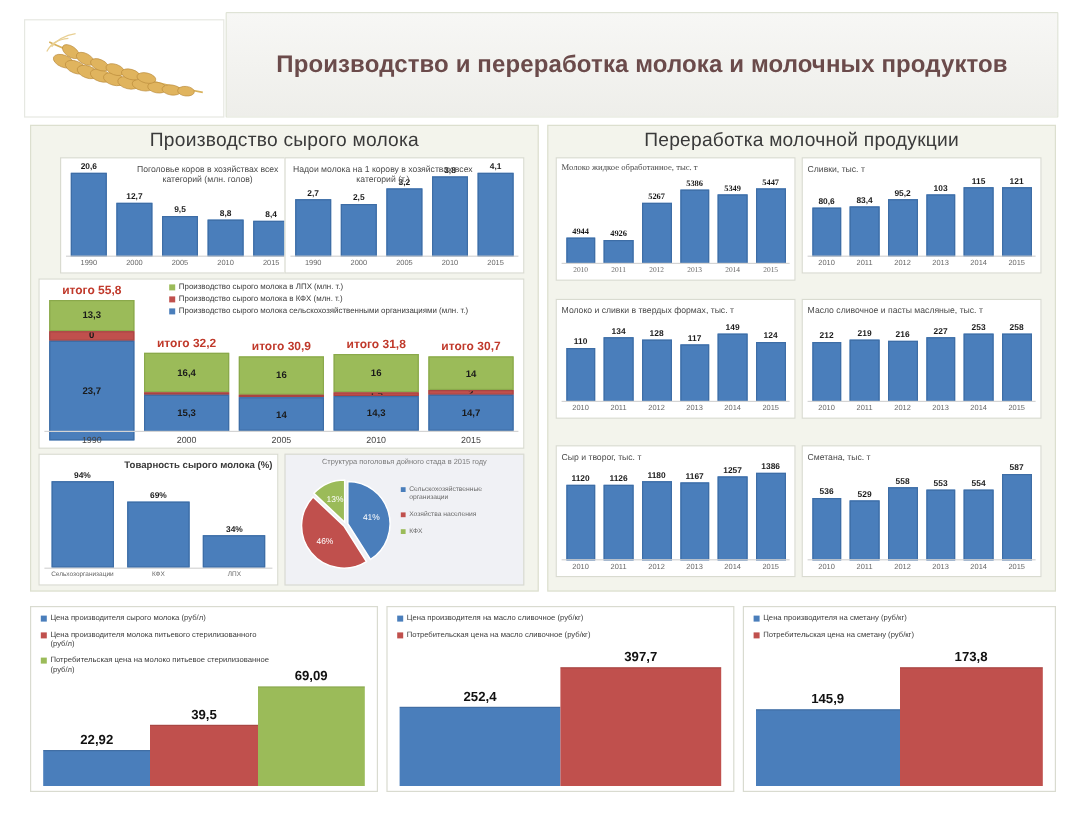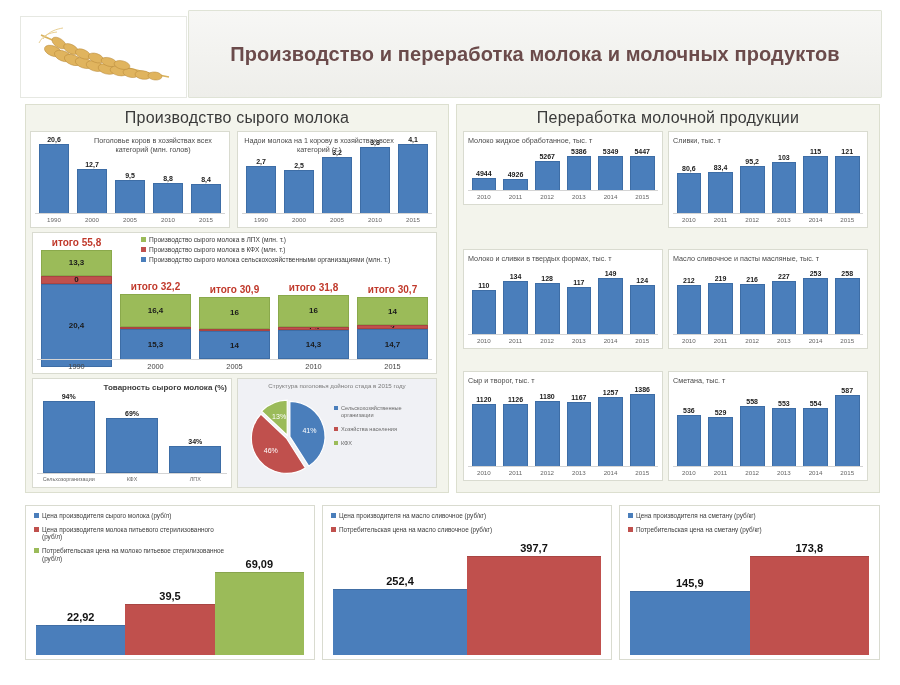--- a/index.html
+++ b/index.html
@@ -218,7 +218,7 @@
   <div class="panel" id="panel-left">
     <div class="panel-head">Производство  сырого молока</div>
 
-    <div class="card" style="left:4px;top:26px;width:200px;height:97px;padding-left:16px;">
+    <div class="card" style="left:24px;top:26px;width:200px;height:97px;padding-left:16px;">
       <div class="card-title ct-center" style="left:48px;top:4px;width:148px;">Поголовье коров в хозяйствах всех категорий (млн. голов)</div>
       <div class="plot">
         <div class="bars" id="bars-cows">

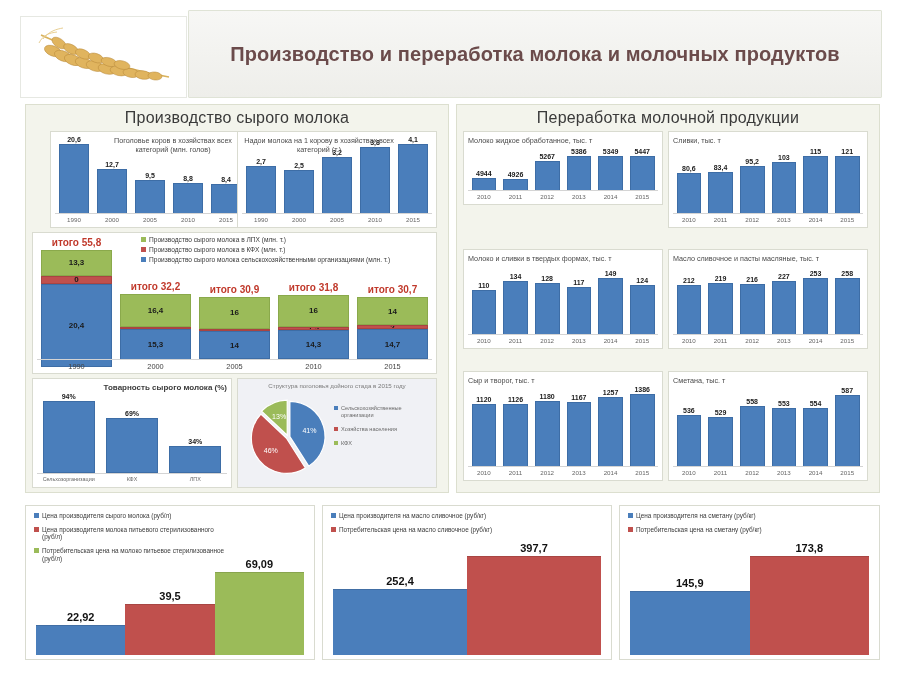--- a/index.html
+++ b/index.html
@@ -413,7 +413,7 @@
   <div class="panel" id="panel-right">
     <div class="panel-head">Переработка  молочной продукции</div>
 
-    <div class="card" style="left:6px;top:26px;width:200px;height:74px;">
+    <div class="card" style="left:6px;top:26px;width:200px;height:103px;font-family:Liberation Serif, serif;">
       <div class="card-title ct-left" style="left:4px;top:4px;width:190px;">Молоко жидкое обработанное, тыс. т</div>
       <div class="plot">
         <div class="bars" id="bars-liquid" style="top:16px;">

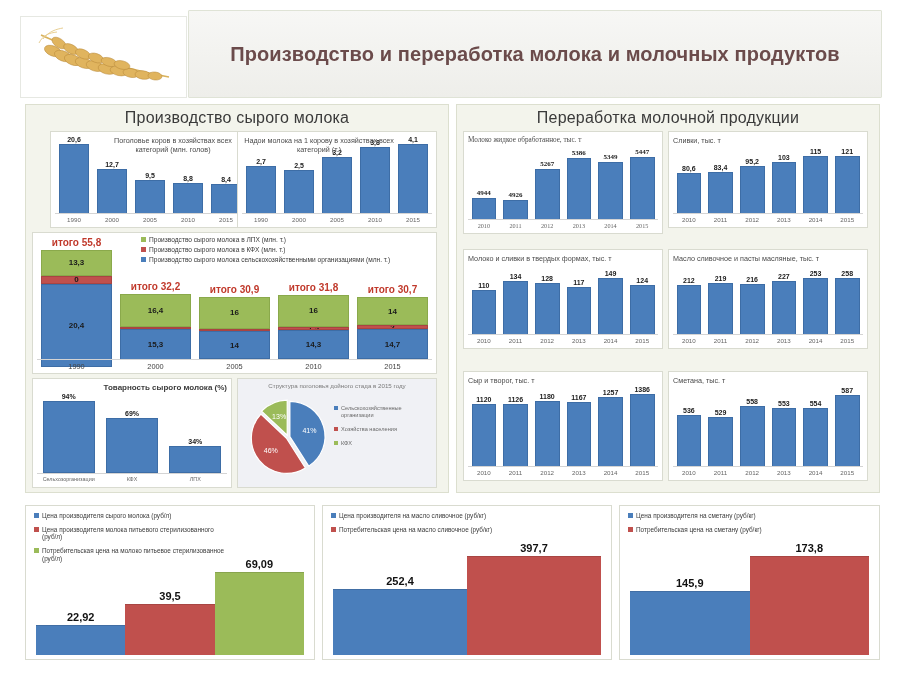--- a/index.html
+++ b/index.html
@@ -309,7 +309,7 @@
             <div class="stack-col" style="height: 92.3586%;">
               <div class="seg seg-lph" style="flex: 0 0 23.8351%;">13,3</div>
               <div class="seg seg-kfh" style="flex: 0 0 7%;">0</div>
-              <div class="seg seg-sho" style="flex: 0 0 76.1649%;">20,4</div>
+              <div class="seg seg-sho" style="flex: 0 0 76.1649%;">23,7</div>
             </div>
           </div>
           <div class="stack-wrap">

